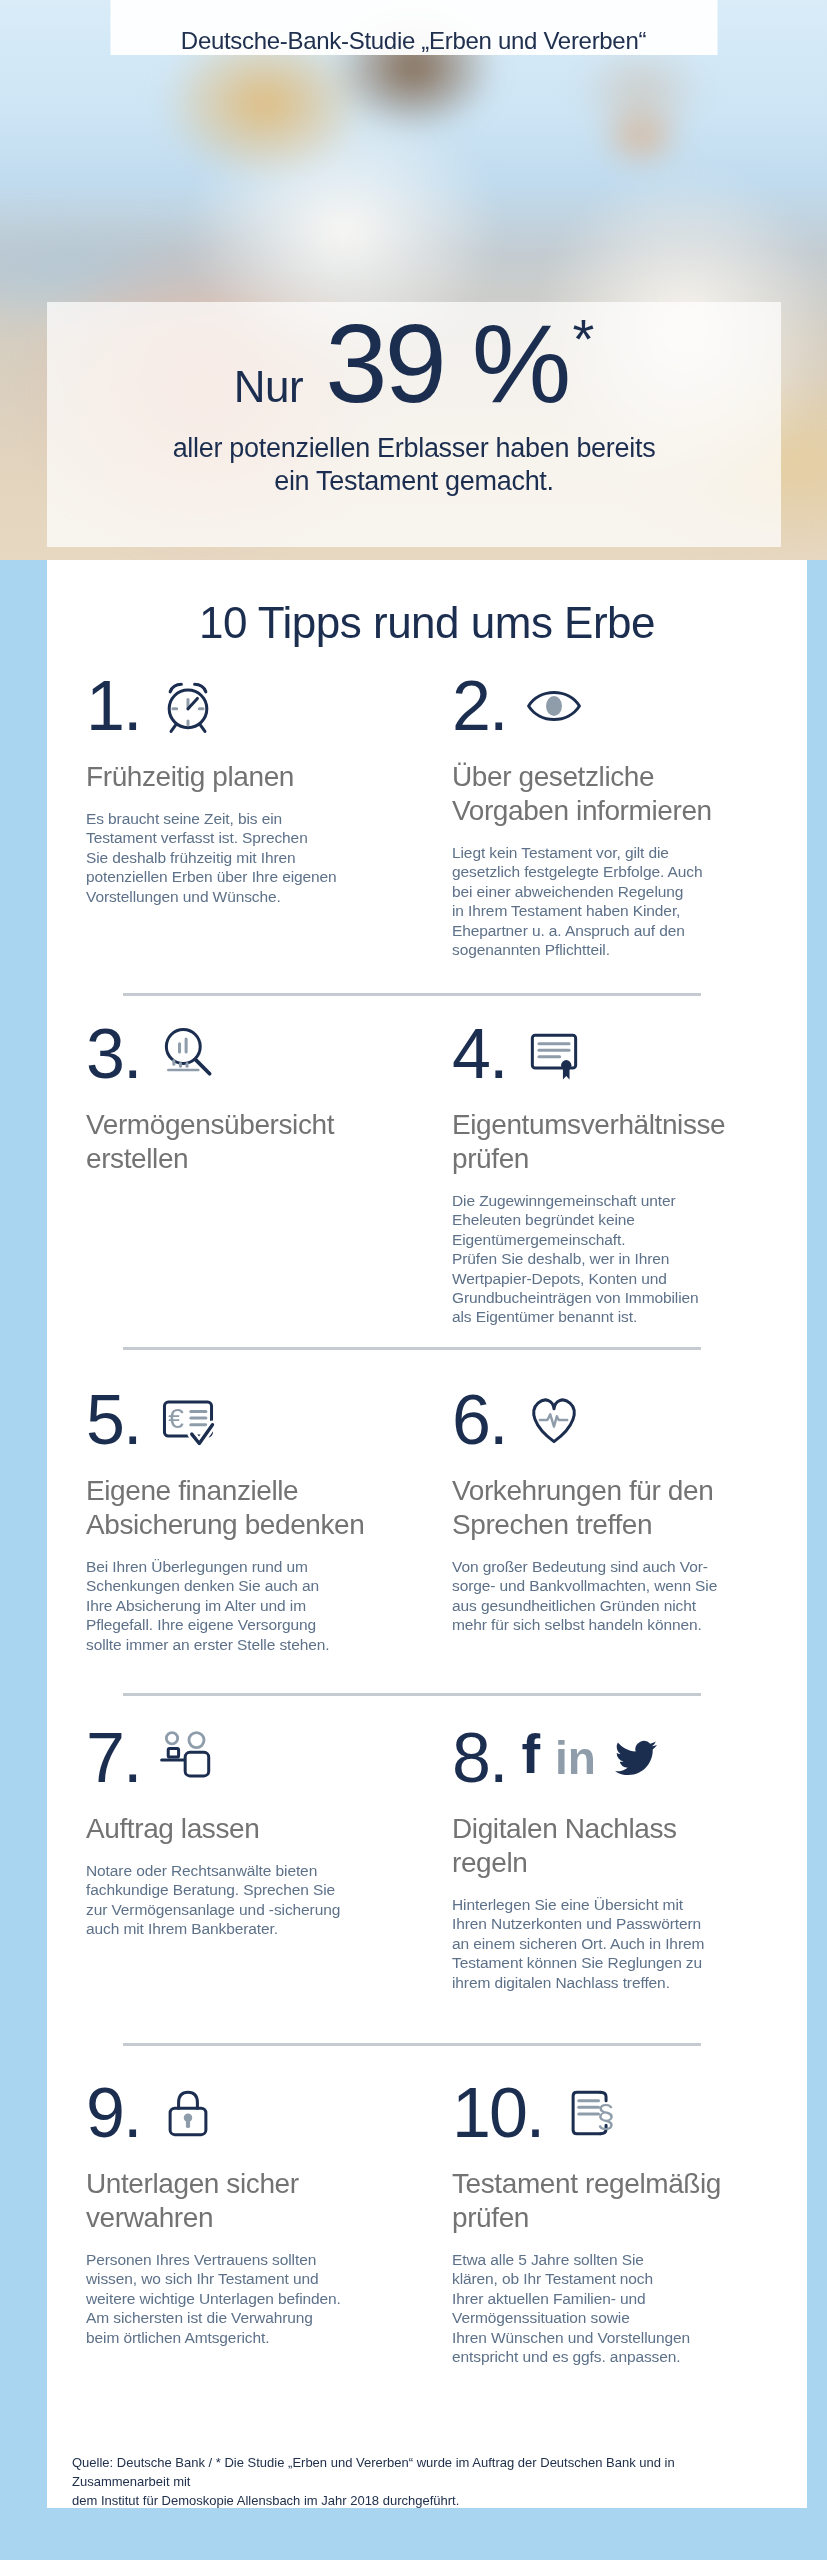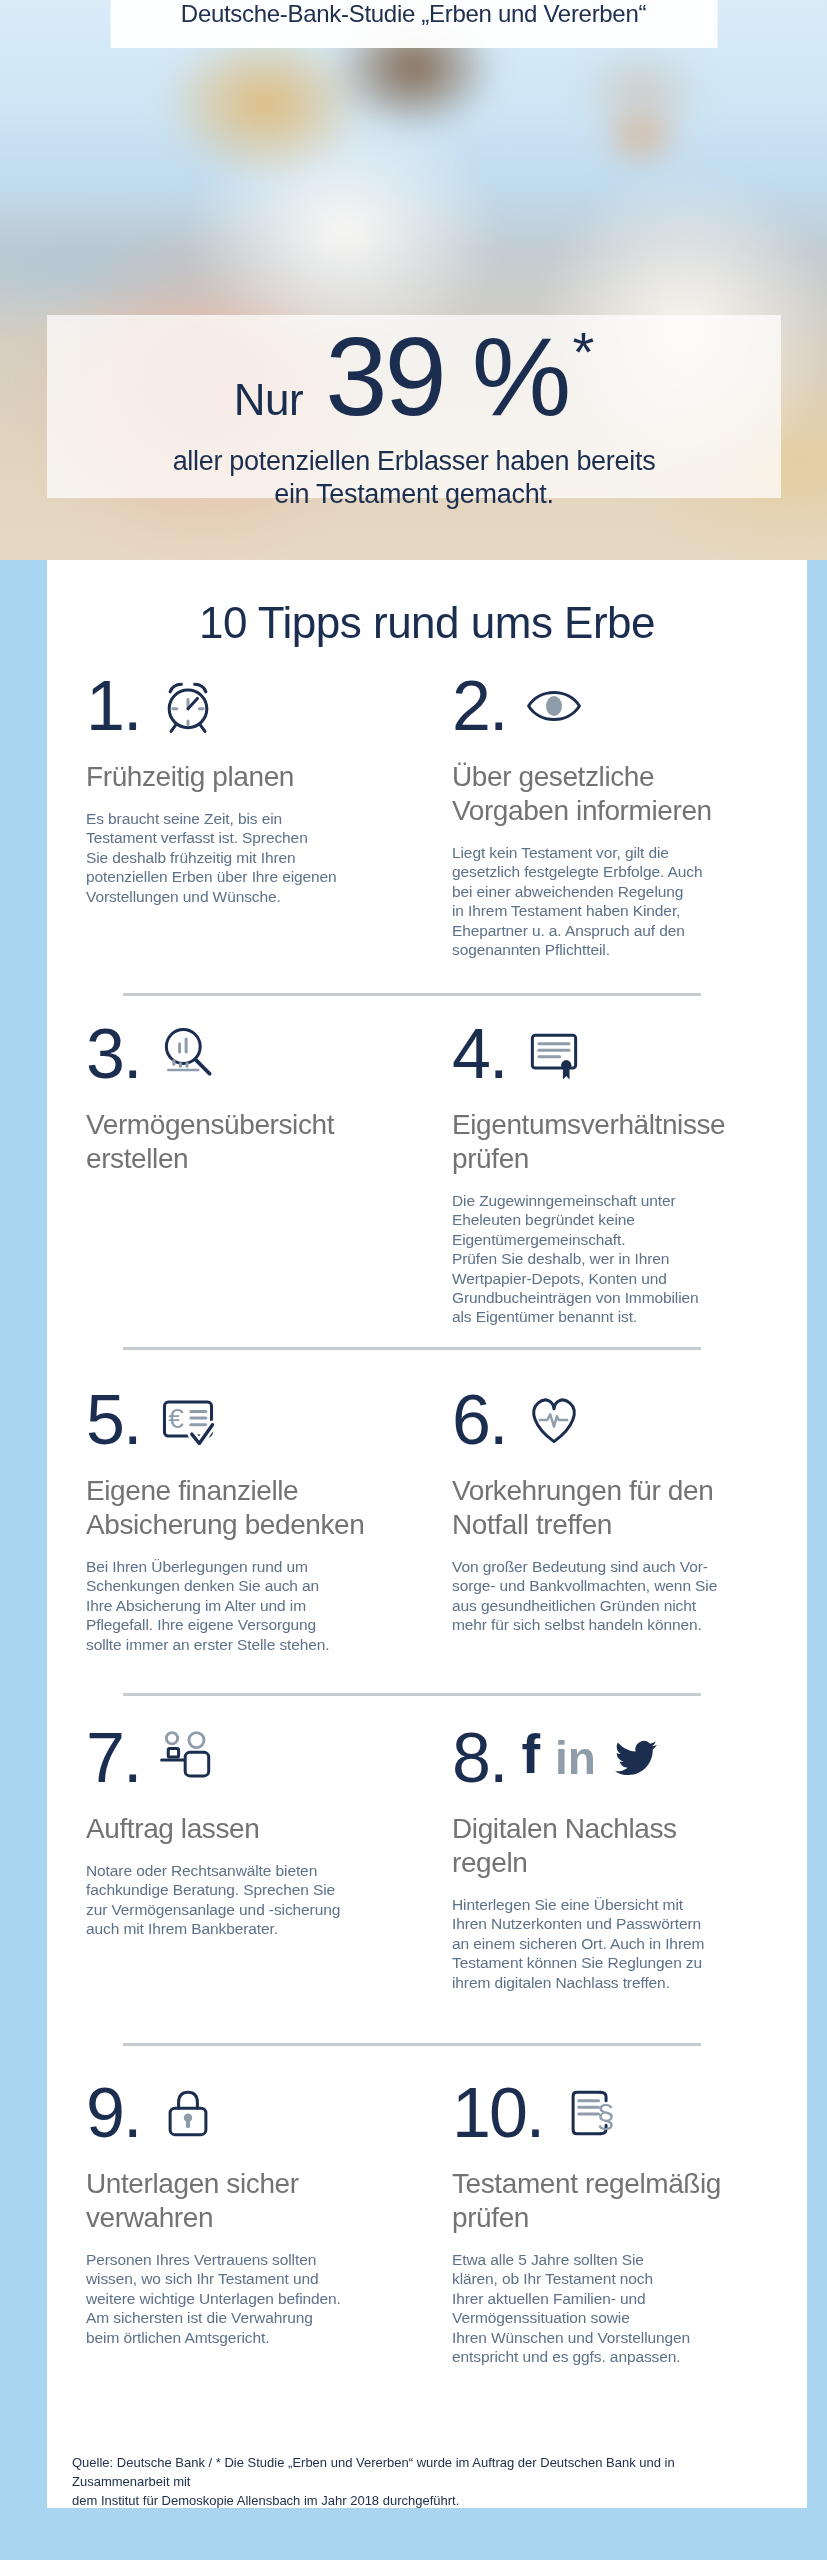--- a/index.html
+++ b/index.html
@@ -22,8 +22,8 @@
       radial-gradient(ellipse 420px 70px at 15% 48%, rgba(176,198,212,.8), rgba(176,198,212,0) 80%);}
 
   
-  .header-box{position:absolute;left:50%;transform:translateX(-50%);top:0;width:607px;height:48px;
-      background:rgba(255,255,255,.95);display:flex;align-items:flex-start;justify-content:center;}
+  .header-box{position:absolute;left:50%;transform:translateX(-50%);top:0;width:607px;height:55px;
+      background:rgba(255,255,255,.95);display:flex;align-items:flex-end;justify-content:center;}
   .header-title{font-size:24px;color:#20304f;letter-spacing:-.3px;}
 
   

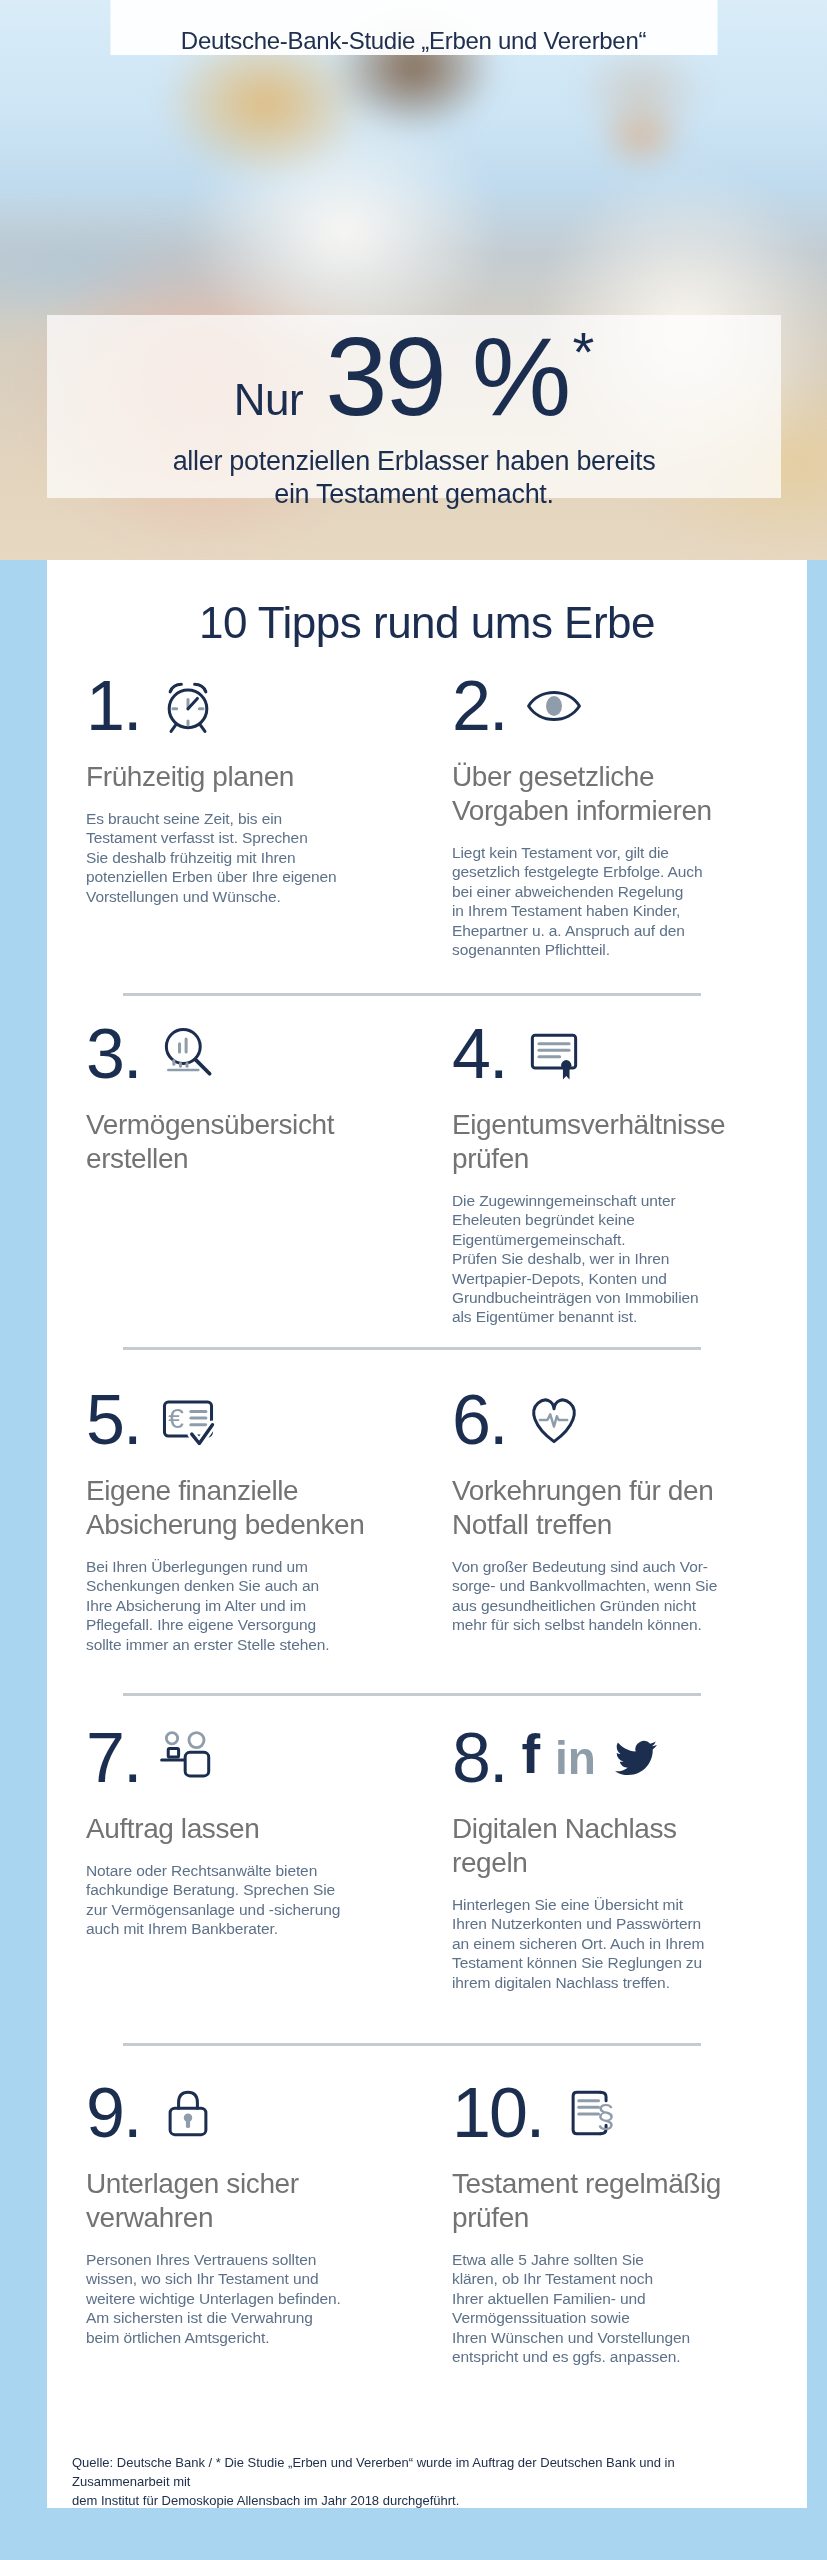--- a/index.html
+++ b/index.html
@@ -27,7 +27,7 @@
   .header-title{font-size:24px;color:#20304f;letter-spacing:-.3px;}
 
   
-  .stat-box{position:absolute;left:47px;top:315px;width:734px;height:183px;background:rgba(255,255,255,.72);
+  .stat-box{position:absolute;left:47px;top:302px;width:734px;height:245px;background:rgba(255,255,255,.72);
       text-align:center;color:#1c2e50;}
   .stat-line{display:flex;justify-content:center;align-items:baseline;margin-top:6px;}
   .stat-prefix{font-size:44px;margin-right:22px;letter-spacing:-.5px;}

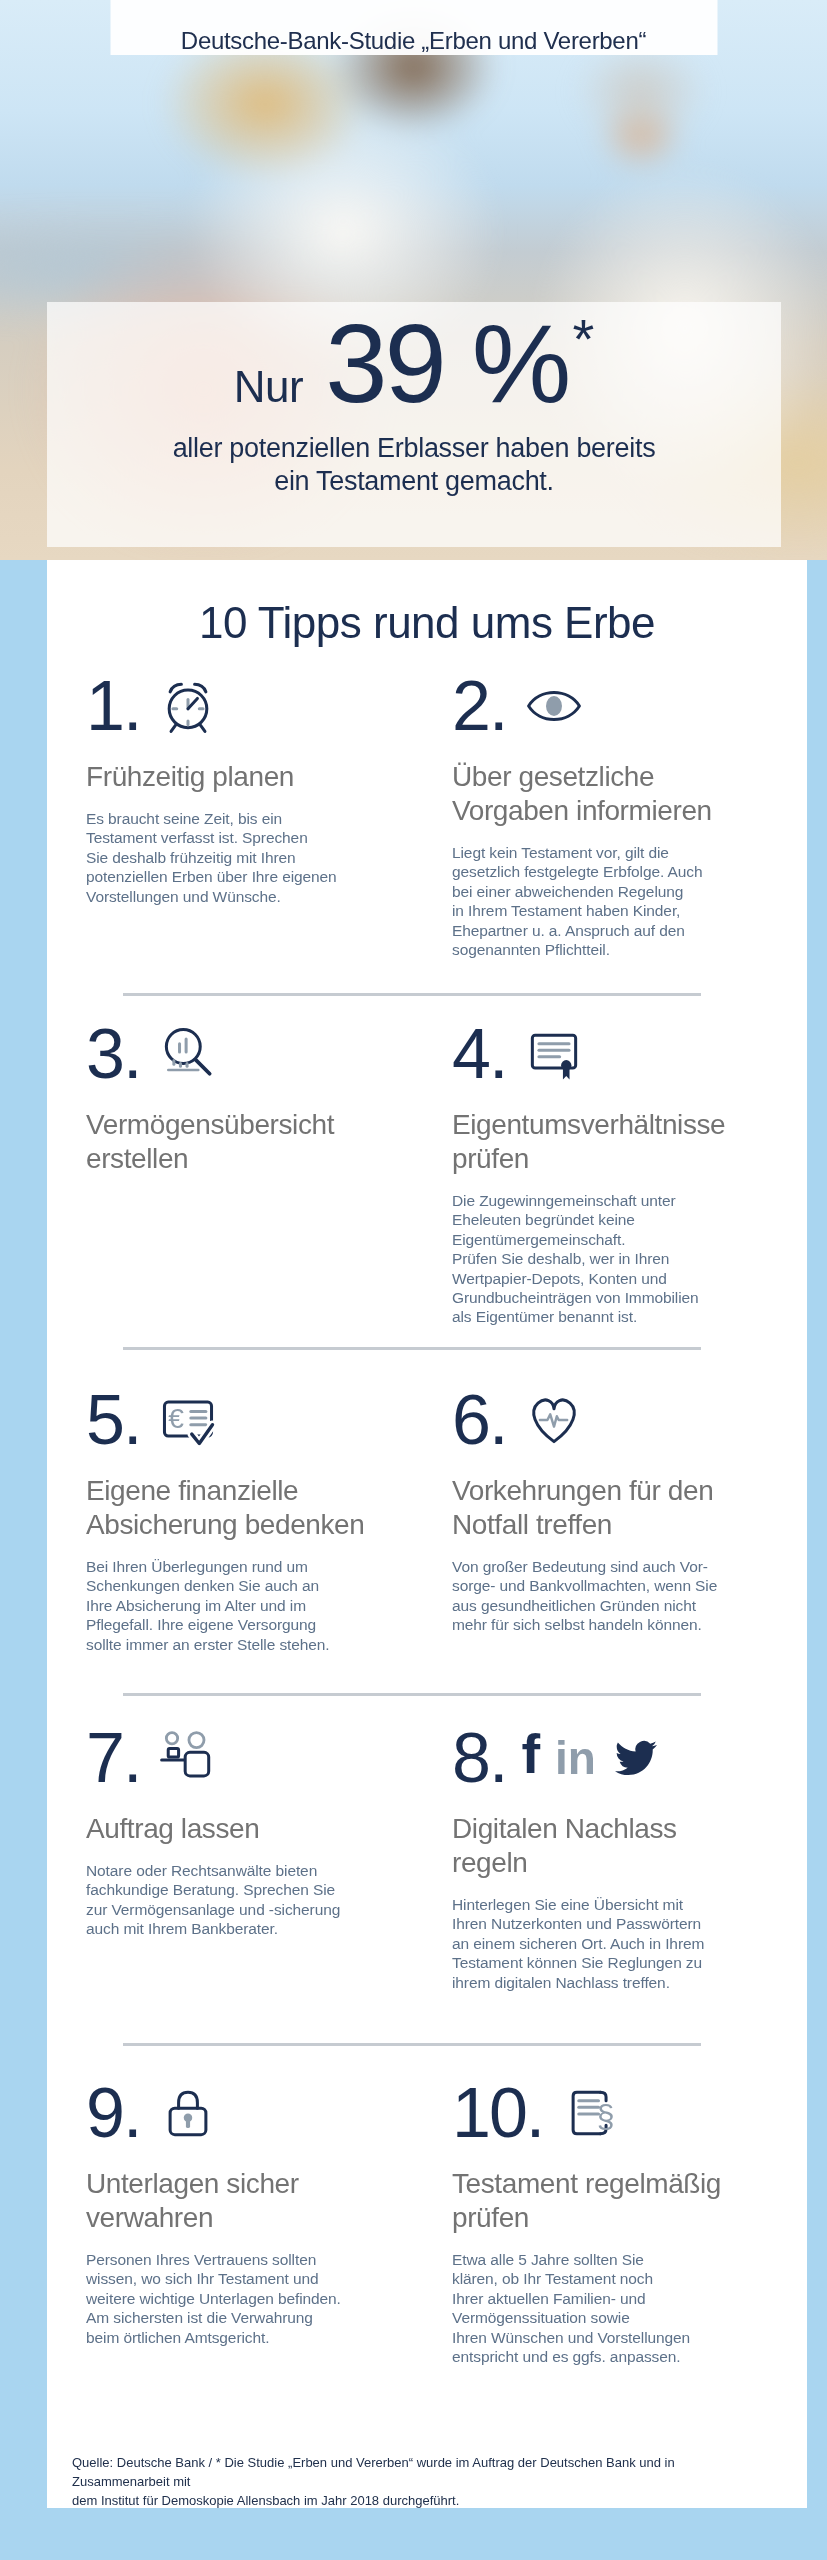--- a/index.html
+++ b/index.html
@@ -214,7 +214,7 @@
         </svg>
       </div>
       <div class="tip-head">Vorkehrungen für den
-Notfall treffen</div>
+Sprechen treffen</div>
       <div class="tip-body">Von großer Bedeutung sind auch Vor-
 sorge- und Bankvollmachten, wenn Sie
 aus gesundheitlichen Gründen nicht

